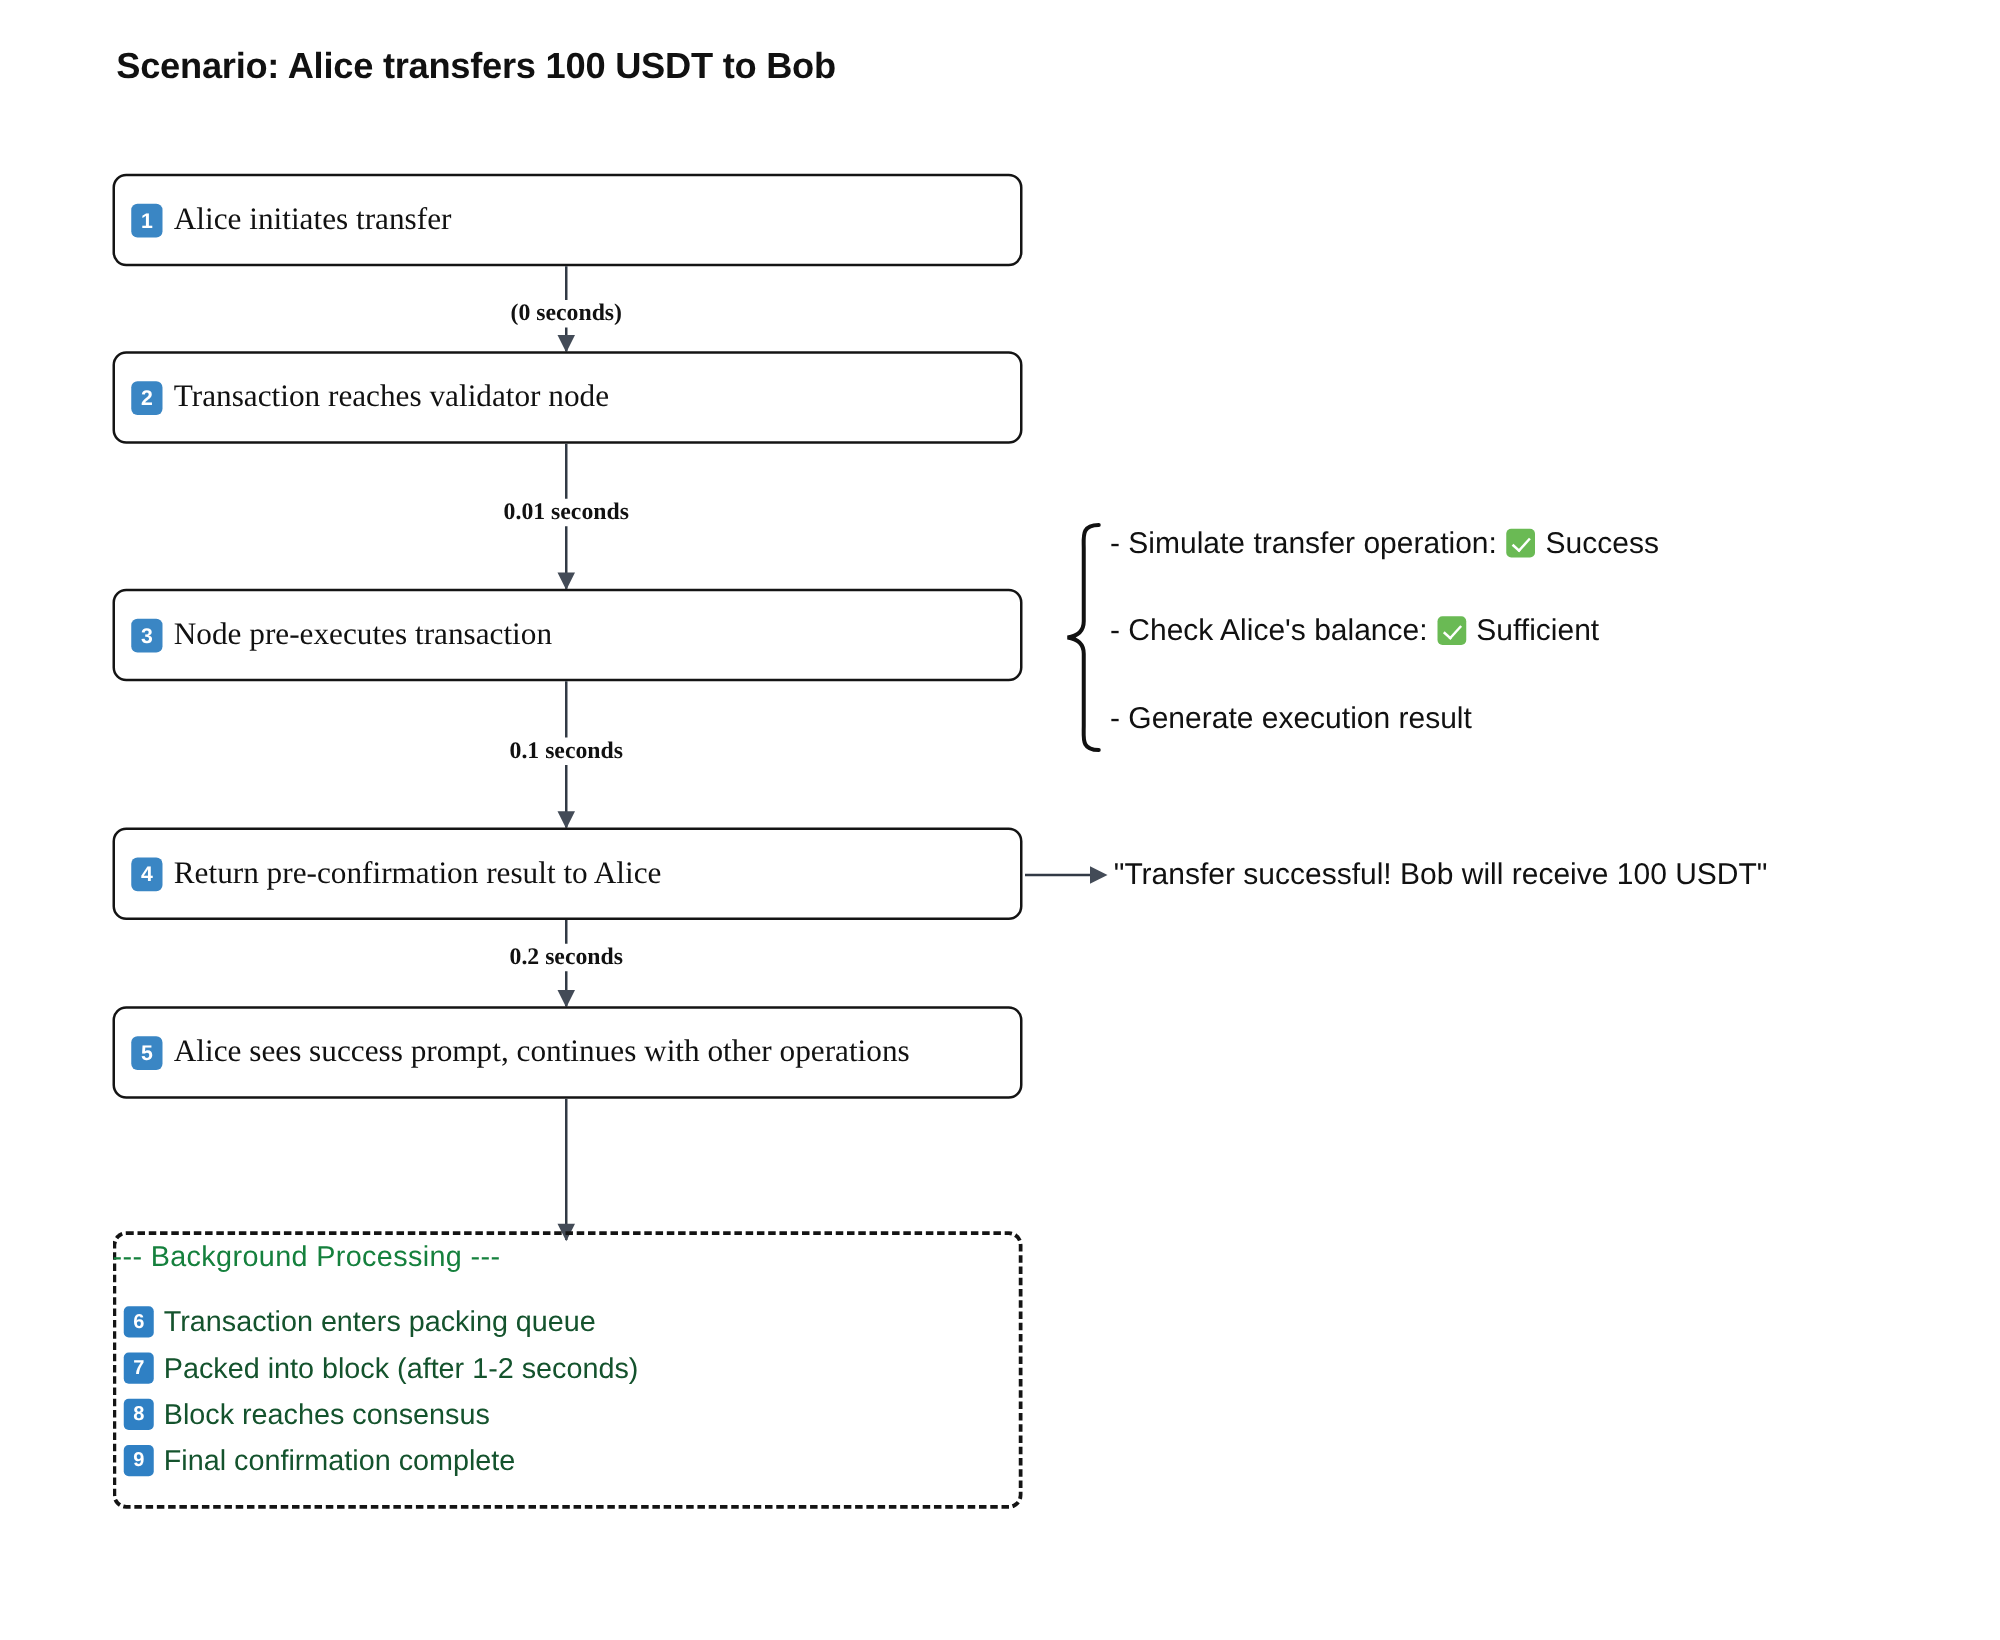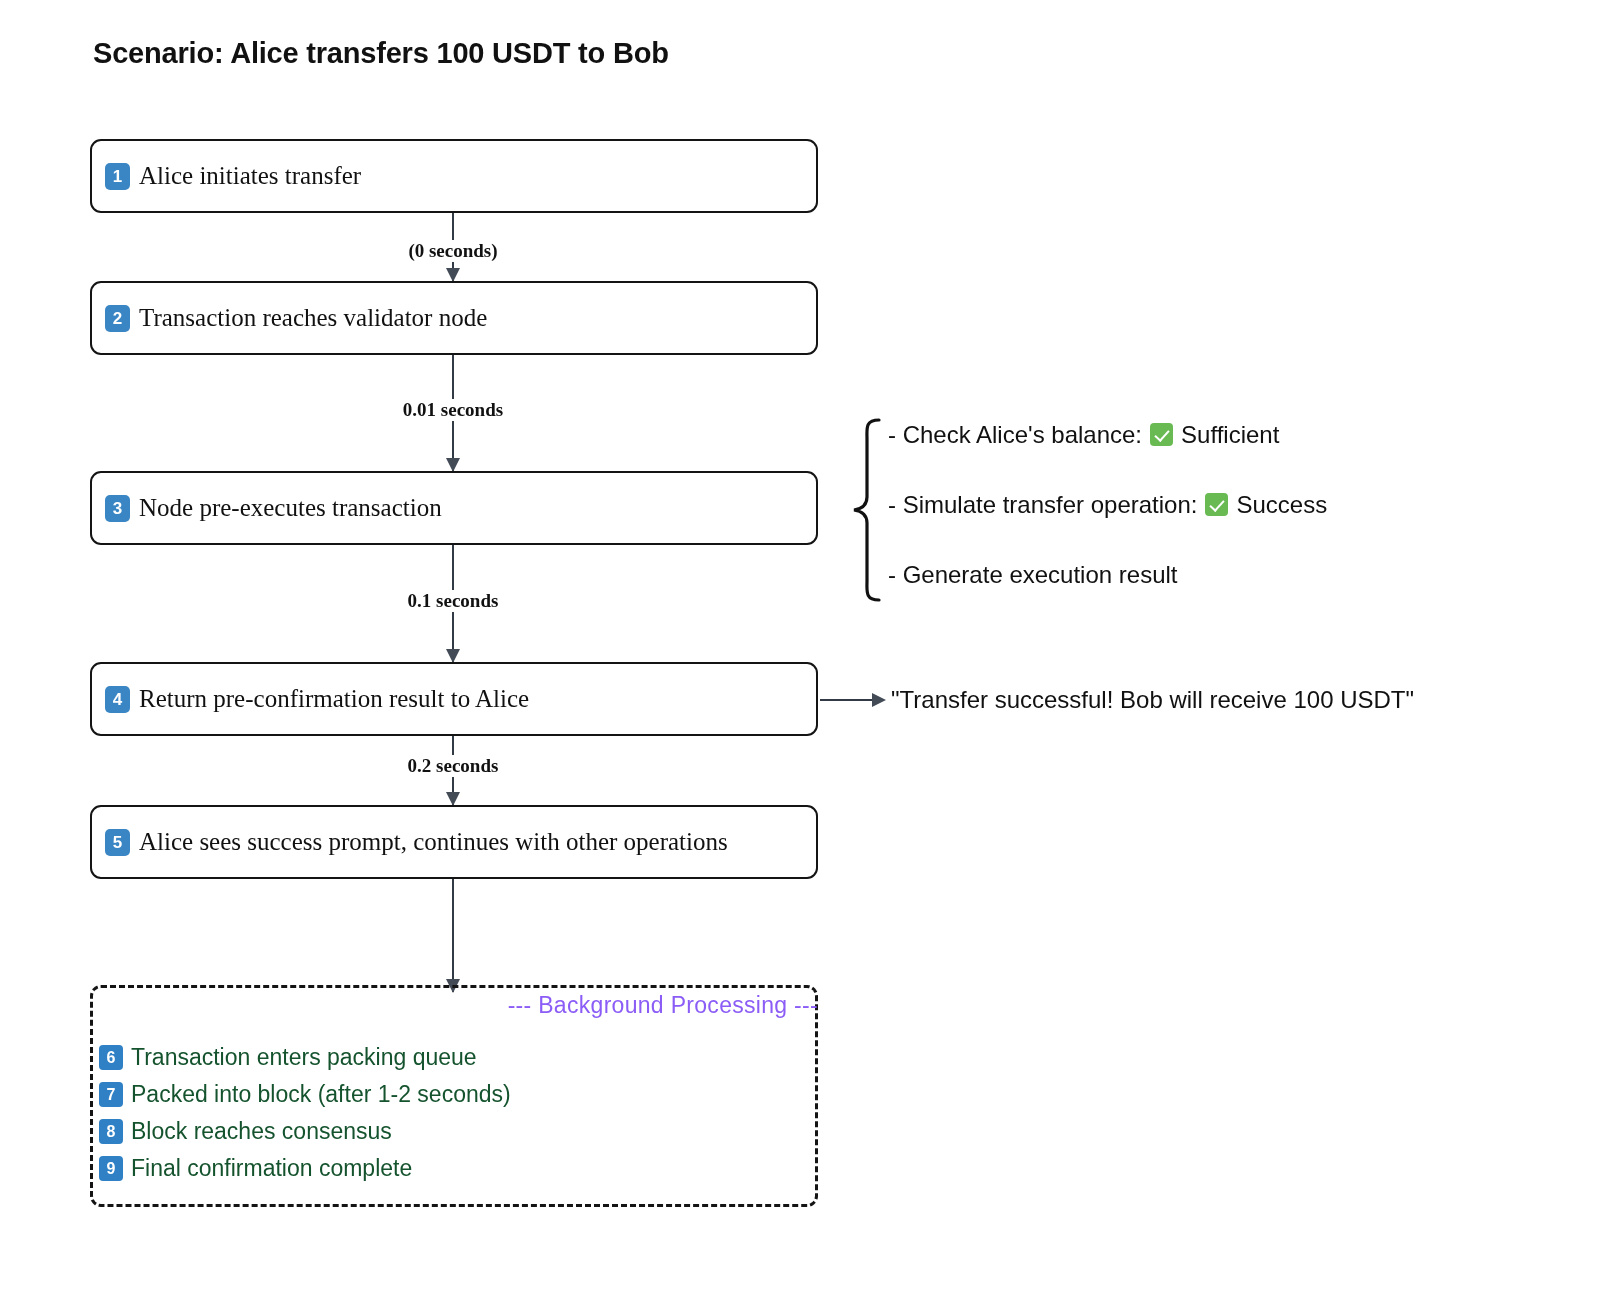--- a/index.html
+++ b/index.html
@@ -302,14 +302,14 @@
 
   <div class="ann-list">
     <div class="ann-row">
+      <span>- Simulate transfer operation:</span>
+      <span class="check-badge"></span>
+      <span>Success</span>
+    </div>
+    <div class="ann-row">
       <span>- Check Alice's balance:</span>
       <span class="check-badge"></span>
       <span>Sufficient</span>
-    </div>
-    <div class="ann-row">
-      <span>- Simulate transfer operation:</span>
-      <span class="check-badge"></span>
-      <span>Success</span>
     </div>
     <div class="ann-row">
       <span>- Generate execution result</span>

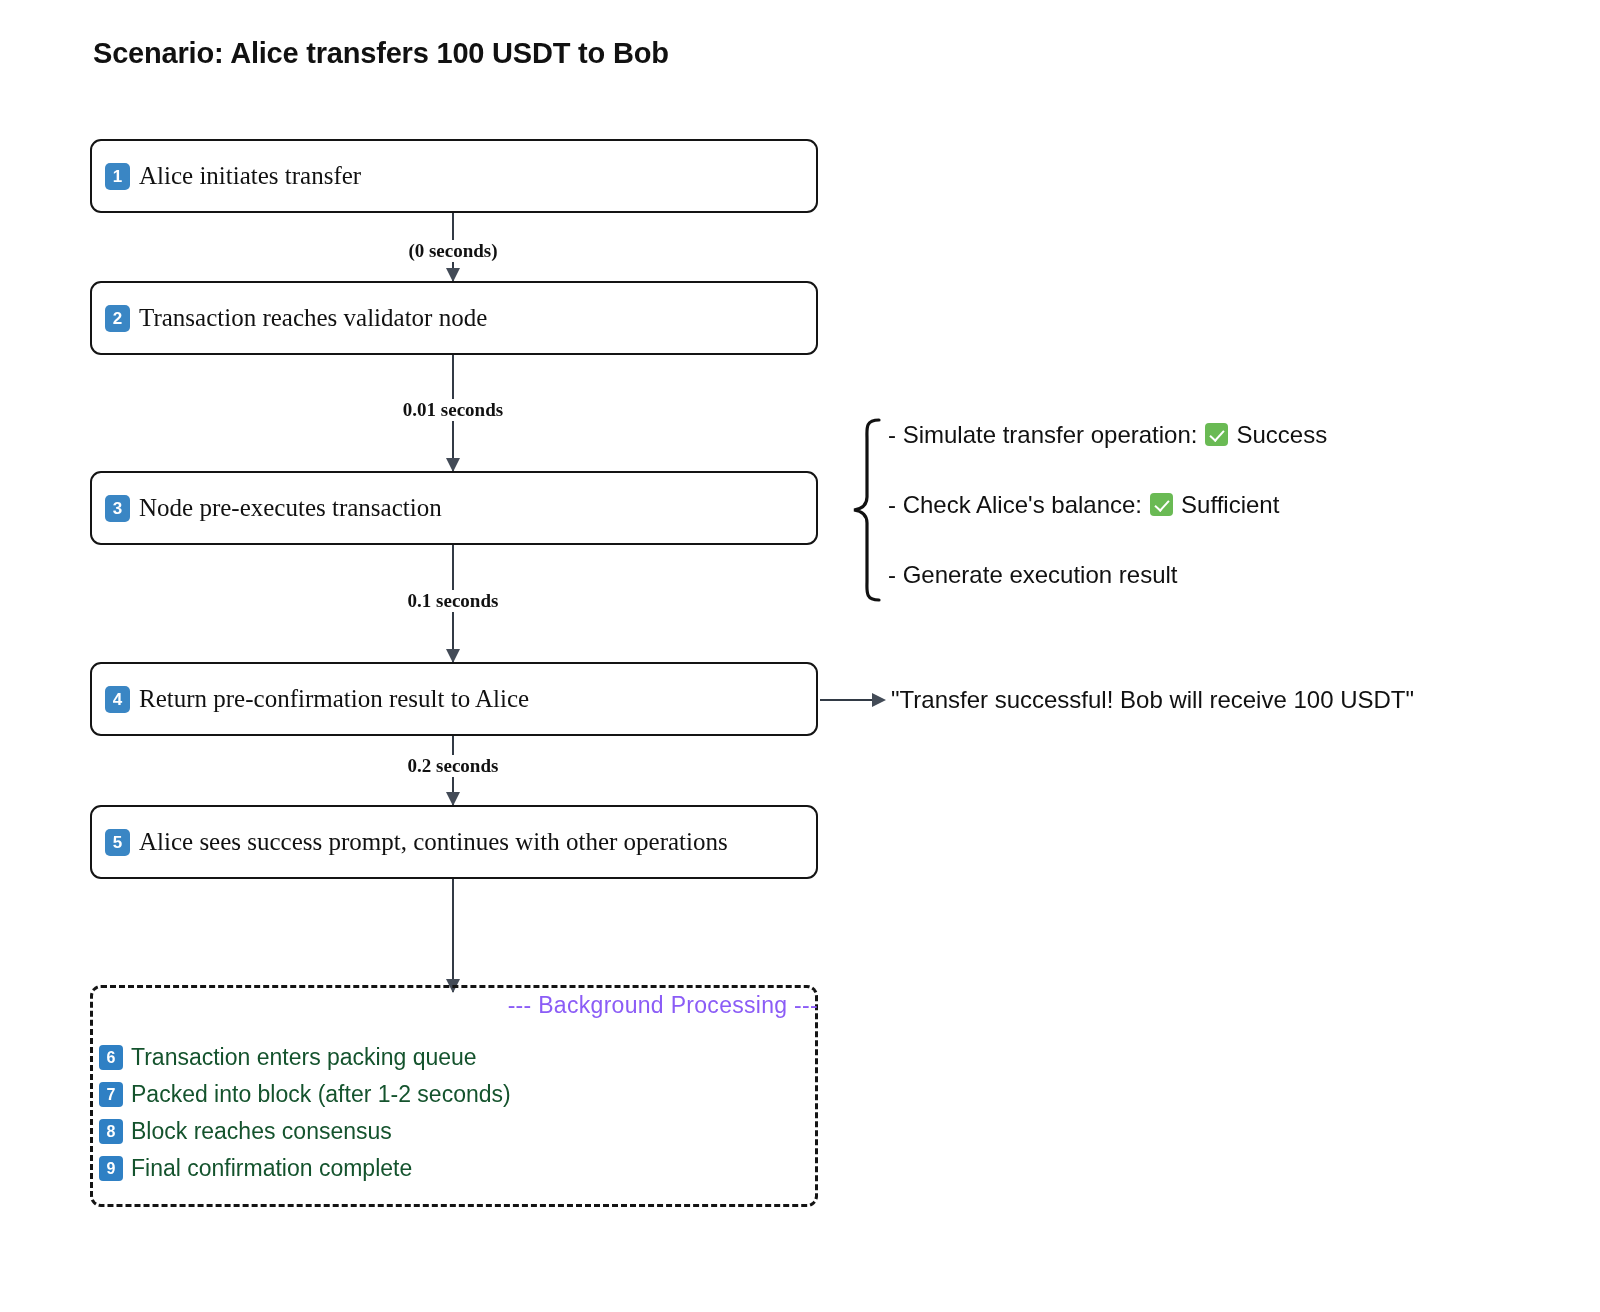--- a/index.html
+++ b/index.html
@@ -227,10 +227,10 @@
     left: 90px;
     top: 992px;
     width: 728px;
-    text-align: right;
+    text-align: left;
     font-family: "Liberation Sans", sans-serif;
     font-size: 23px;
-    color: #8b5cf6;
+    color: #15803d;
     letter-spacing: 0.3px;
   }
   .bg-list {

